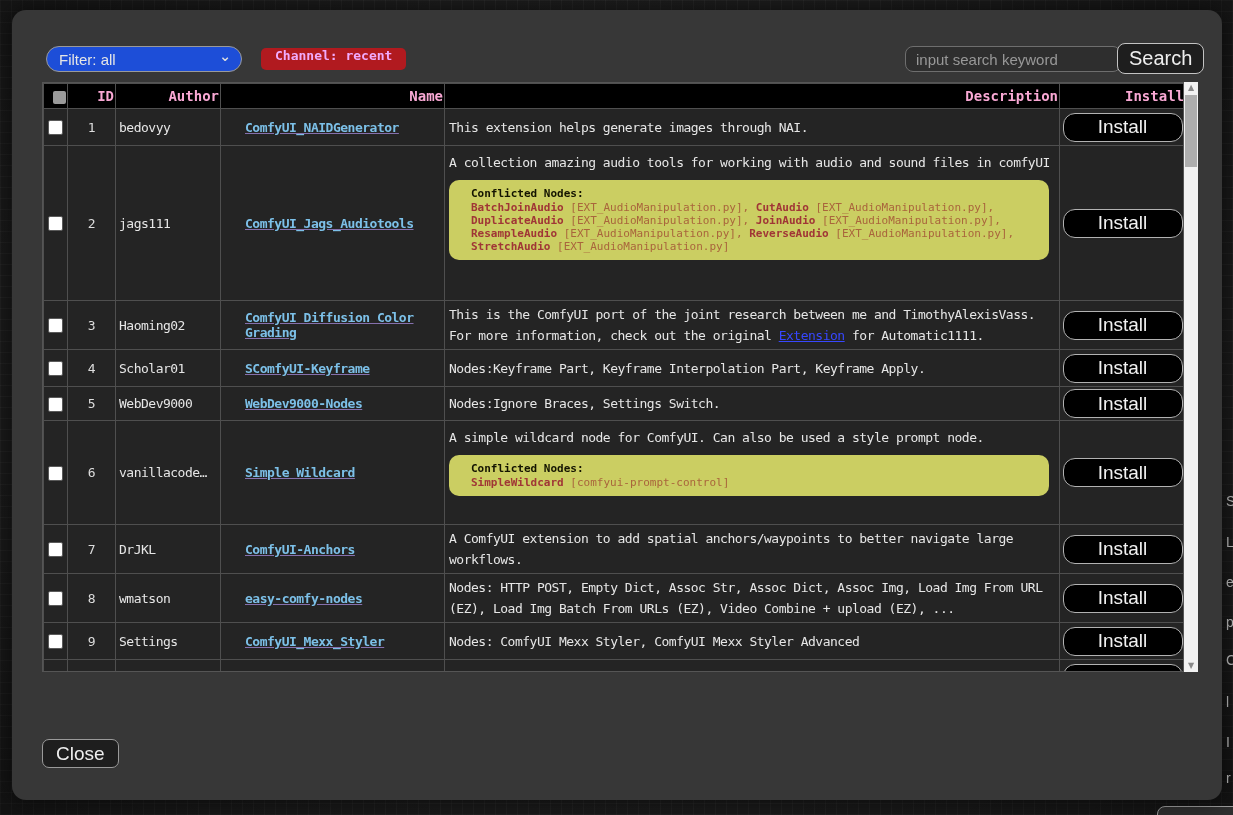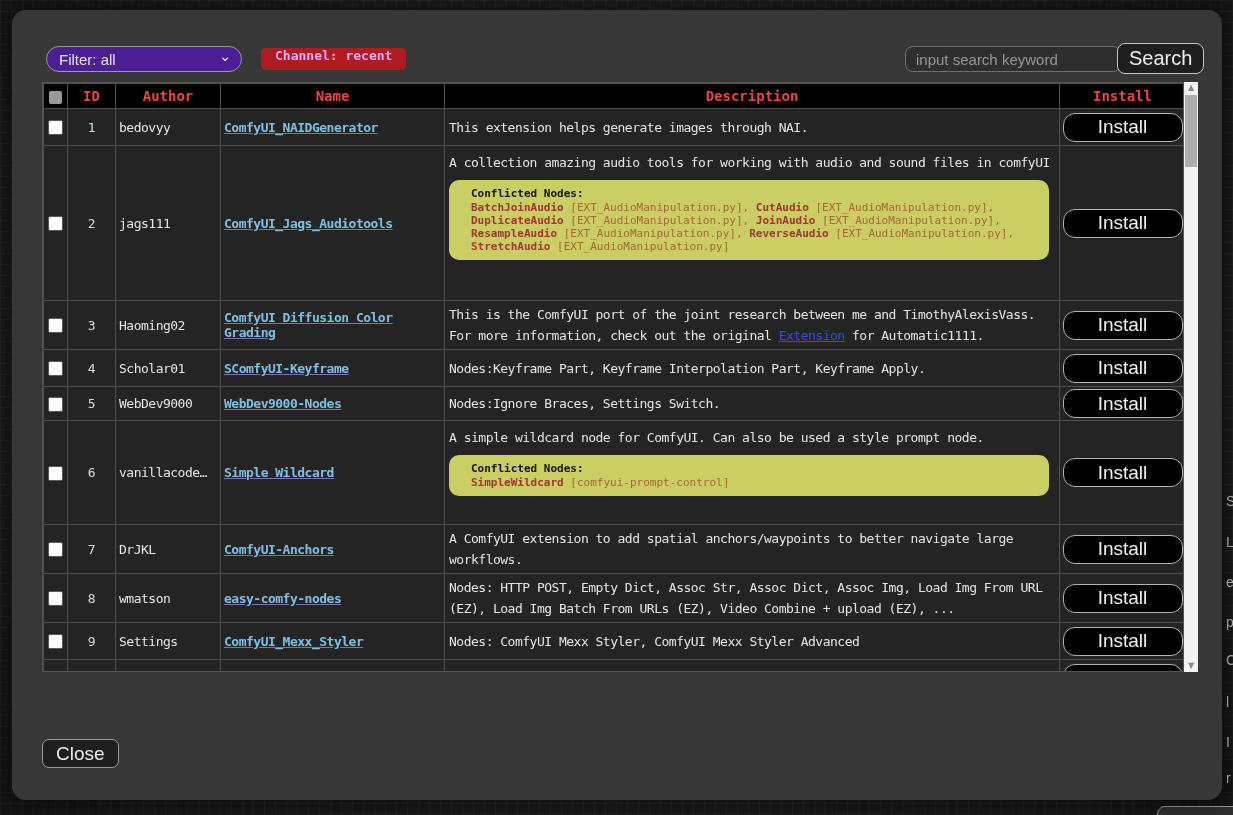--- a/index.html
+++ b/index.html
@@ -20,7 +20,7 @@
   
   .filter-wrap{position:absolute;left:34px;top:36px;width:196px;height:26px;}
   .filter-wrap select{width:100%;height:100%;-webkit-appearance:none;appearance:none;
-      background:#4c1d95;color:#e6e6e6;border:1px solid #9a9a9a;border-radius:13px;
+      background:#1d4ed8;color:#e6e6e6;border:1px solid #9a9a9a;border-radius:13px;
       padding:0 26px 0 12px;font:15px "Liberation Sans",sans-serif;}
   .filter-wrap .chev{position:absolute;right:11px;top:2px;color:#ddd;font:bold 14px "DejaVu Sans",sans-serif;pointer-events:none;}
   .channel-badge{position:absolute;left:249px;top:38px;height:22px;line-height:22px;

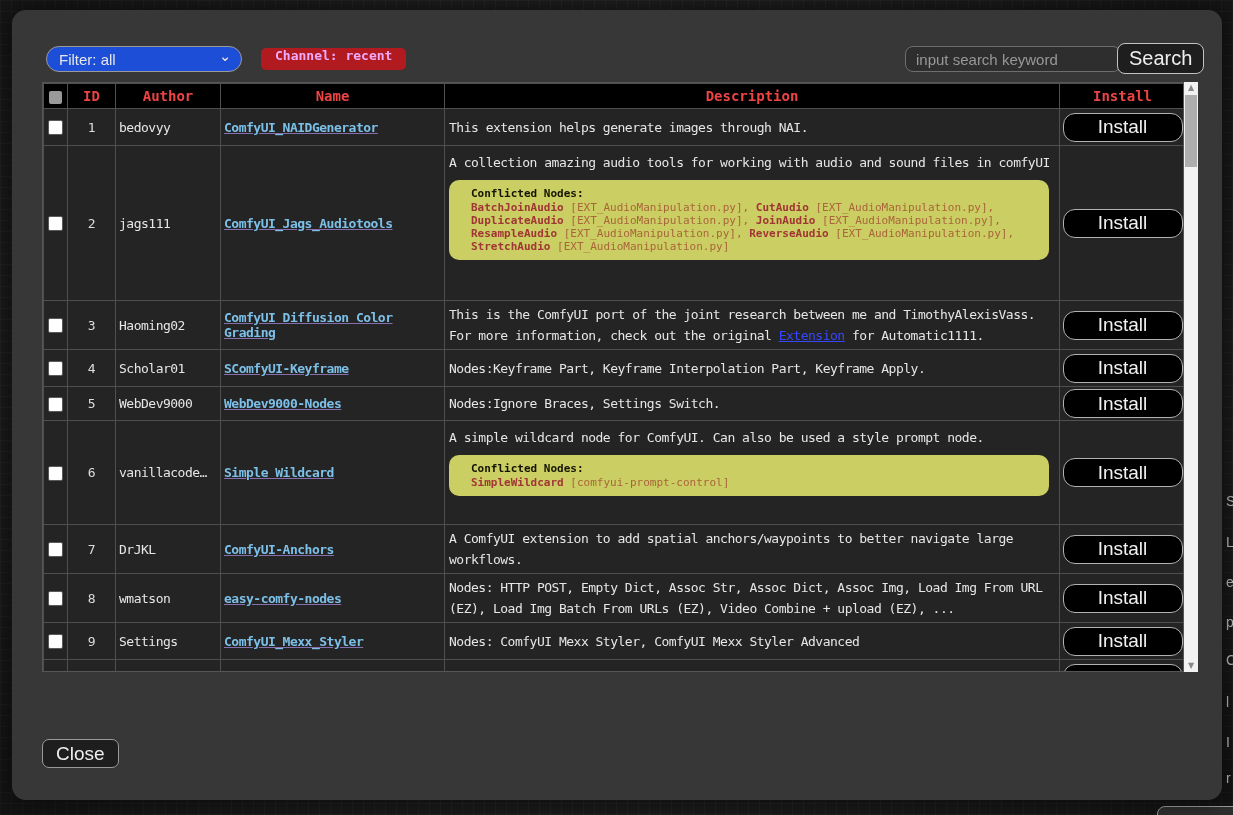--- a/index.html
+++ b/index.html
@@ -41,8 +41,8 @@
   col.c-cb{width:24px;} col.c-id{width:48px;} col.c-au{width:105px;}
   col.c-nm{width:224px;} col.c-ds{width:615px;} col.c-in{width:126px;}
   th,td{border:1px solid #4f4f4f;vertical-align:middle;overflow:hidden;}
-  thead th{background:#000;color:#ef4444;height:22px;
-      font:bold 14px "DejaVu Sans Mono",monospace;text-align:center;}
+  thead th{background:#000;color:#f9a8d4;height:22px;
+      font:bold 14px "DejaVu Sans Mono",monospace;text-align:right;}
   tbody td{color:#e6e6e6;font:13px "DejaVu Sans Mono",monospace;letter-spacing:-0.5px;}
   td.cb-cell{text-align:center;}
   td.id-cell{text-align:center;color:#ddd;}

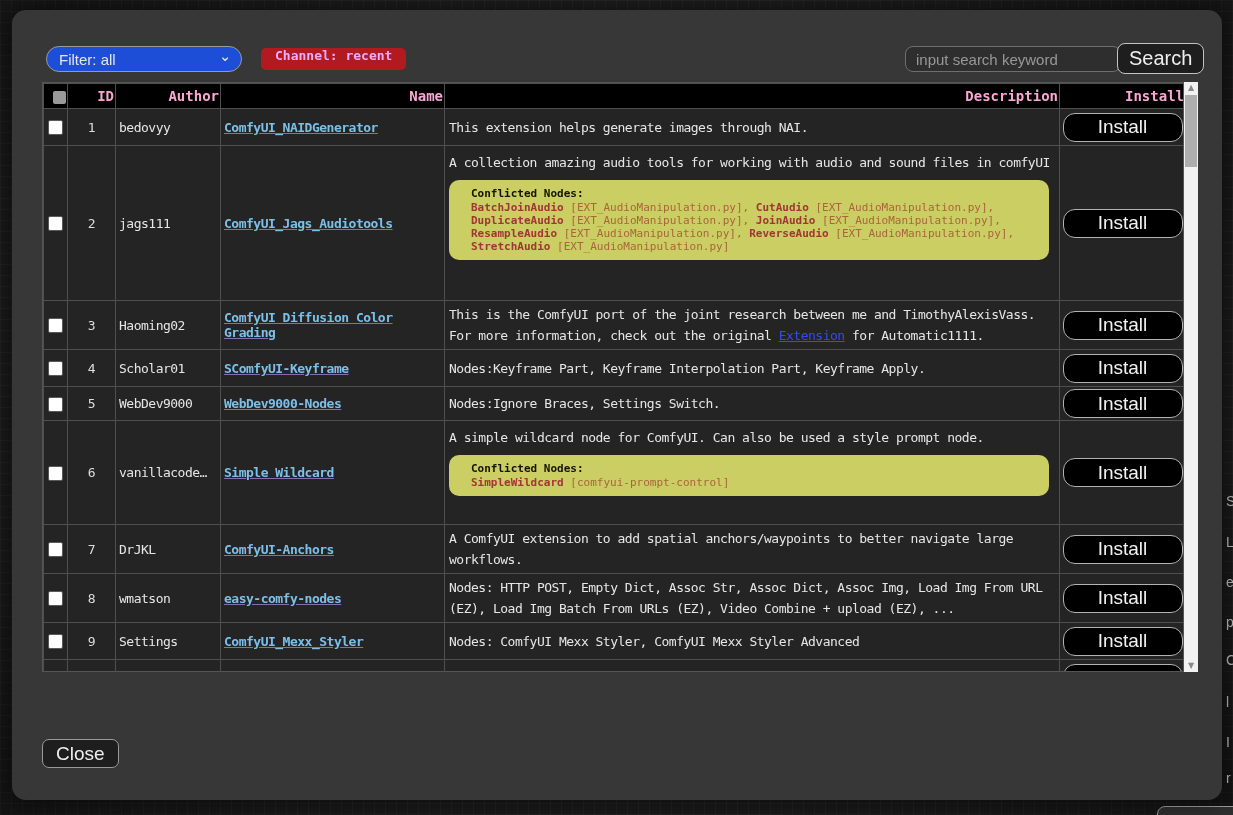--- a/index.html
+++ b/index.html
@@ -47,7 +47,7 @@
   td.cb-cell{text-align:center;}
   td.id-cell{text-align:center;color:#ddd;}
   td.au-cell{padding:0 3px;white-space:nowrap;}
-  td.nm-cell{padding:2px 3px;margin-top:44px;}
+  td.nm-cell{padding:2px 24px;margin-top:44px;}
   td.ds-cell{padding:3px 4px;line-height:21px;}
   td.vtop{vertical-align:top;padding-top:6px;}
   td.in-cell{text-align:center;}

